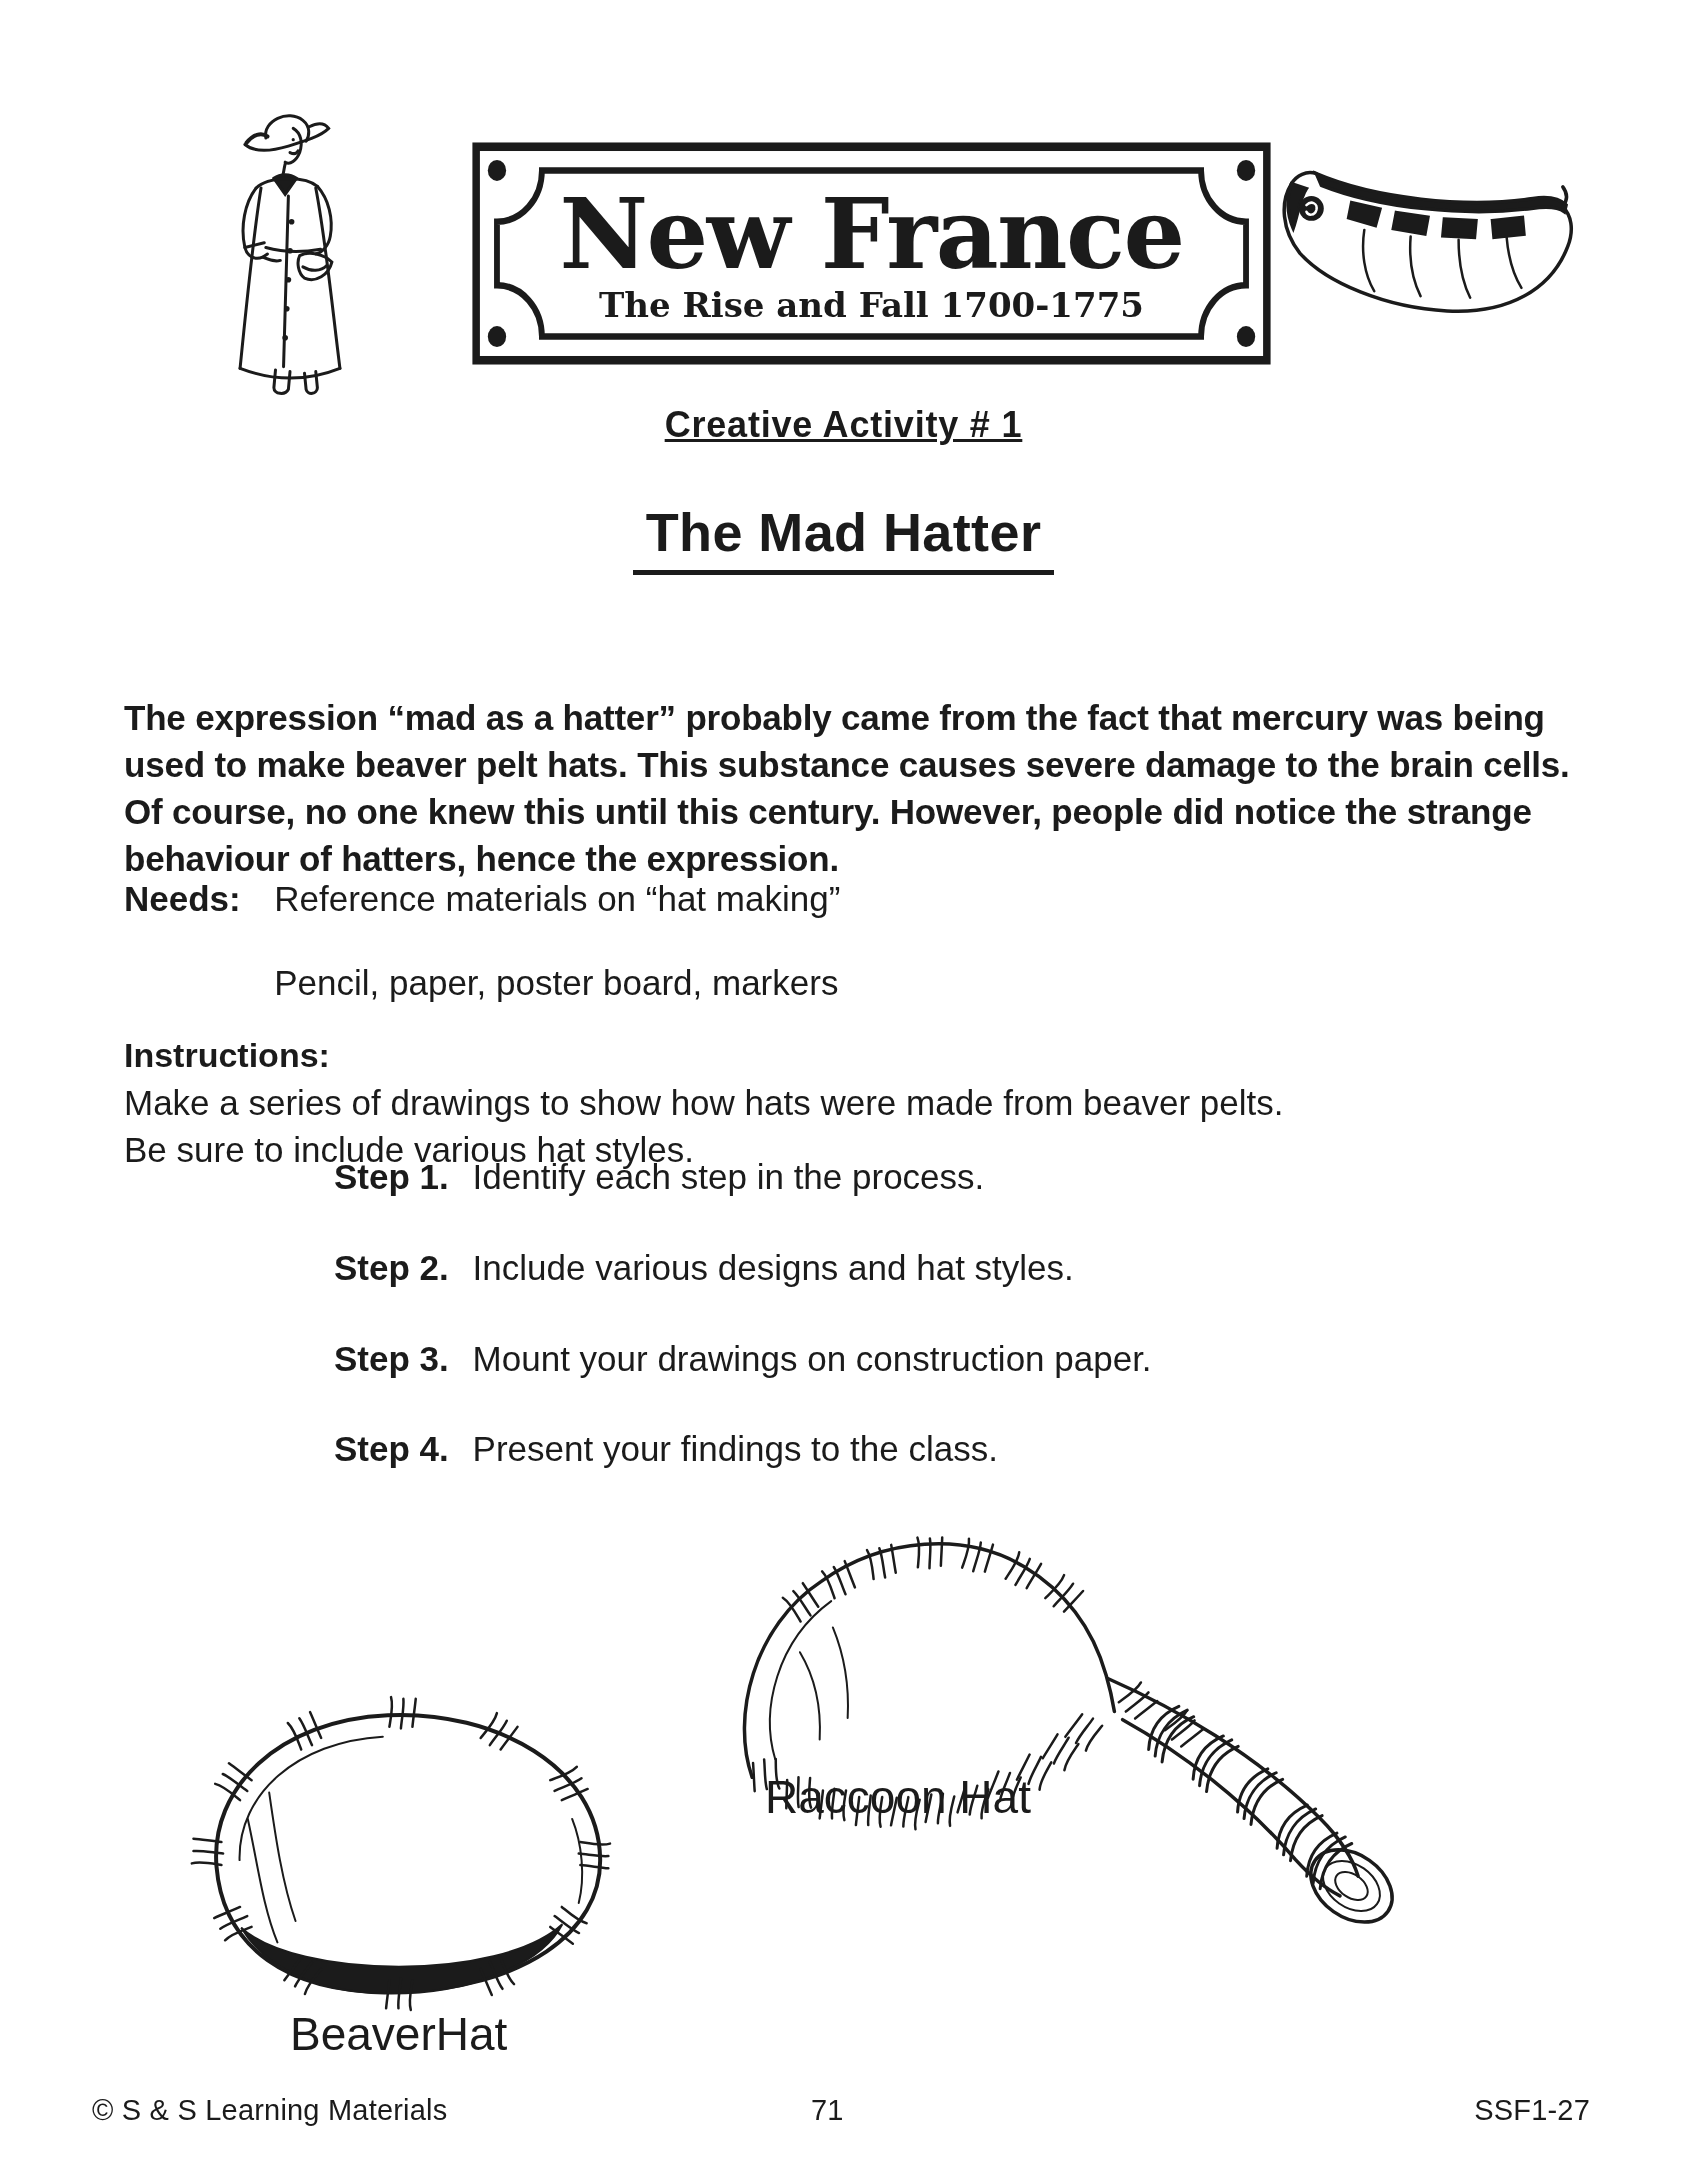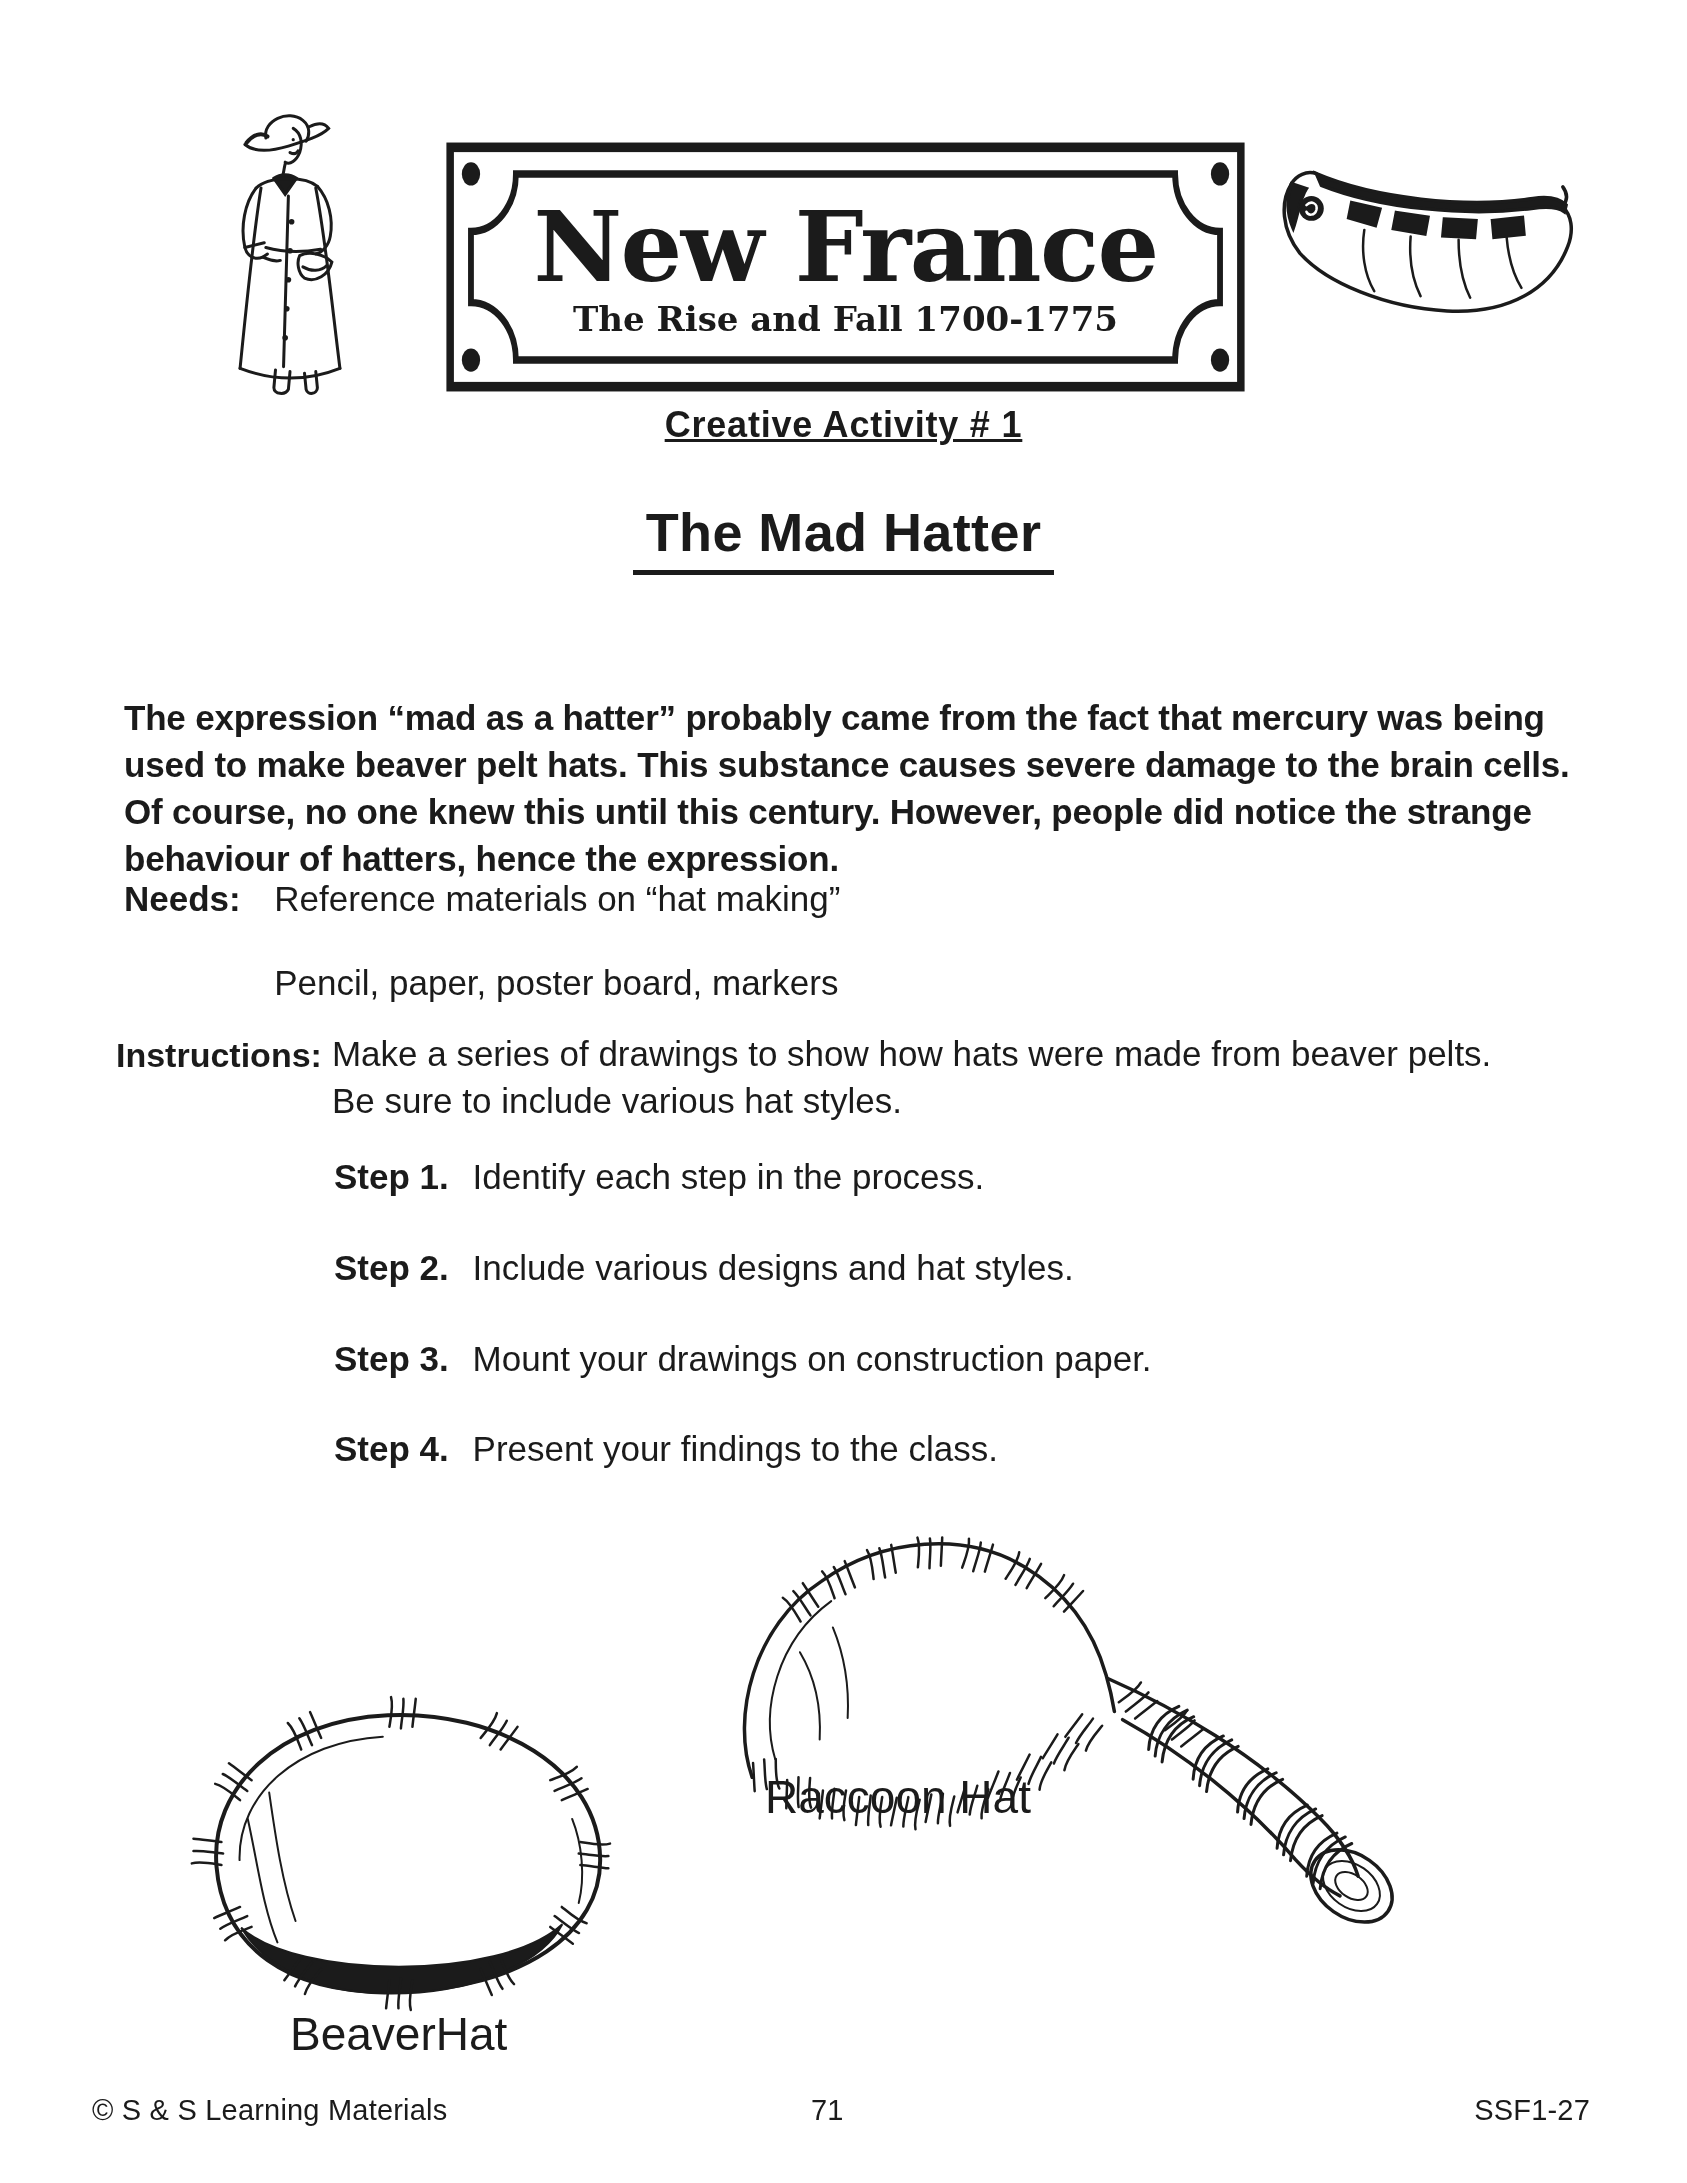--- a/index.html
+++ b/index.html
@@ -17,7 +17,7 @@
 
   
   .hatter-figure{left:221px;top:101px;width:138px;height:306px;}
-  .banner{position:absolute;left:446px;top:142px;width:799px;height:250px;}
+  .banner{position:absolute;left:472px;top:142px;width:799px;height:223px;}
   .banner-frame{position:absolute;inset:0;width:100%;height:100%;}
   .banner-text{position:absolute;inset:0;display:flex;flex-direction:column;align-items:center;justify-content:center;padding-top:3.3px;}
   .banner-title{font-family:"DejaVu Serif",serif;font-weight:bold;font-size:97px;line-height:1.02;letter-spacing:-1.6px;white-space:nowrap;}

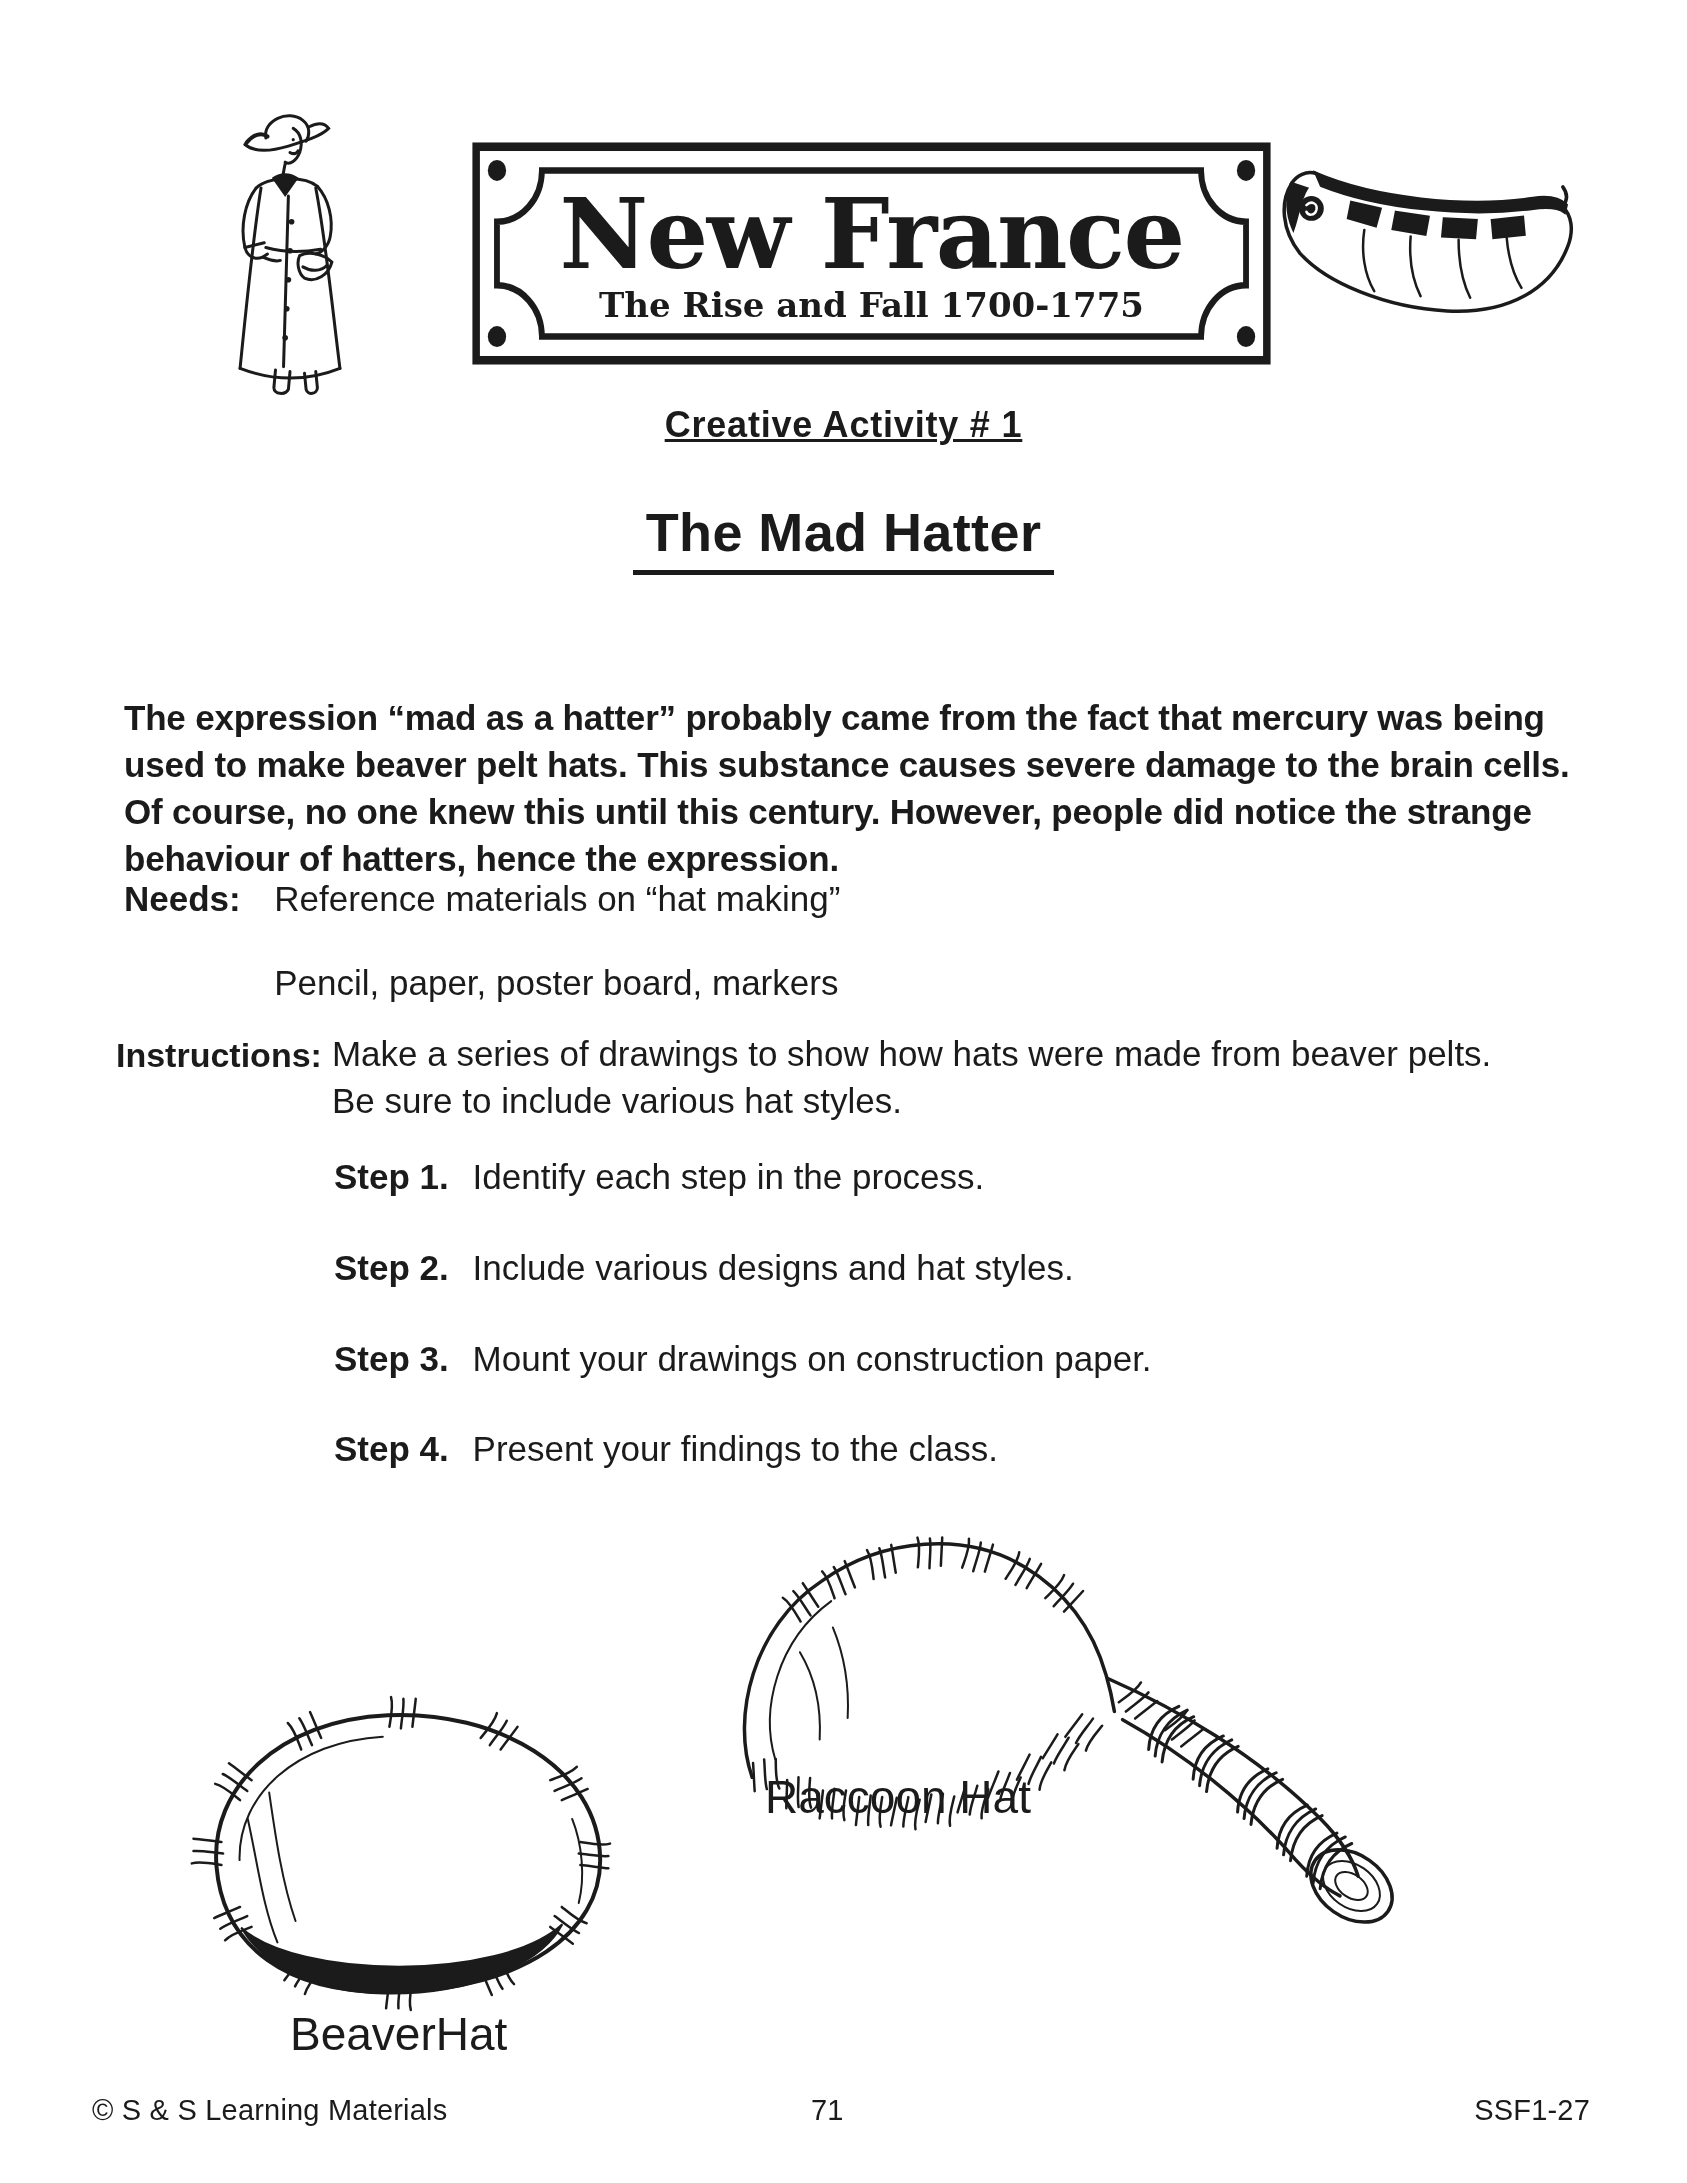--- a/index.html
+++ b/index.html
@@ -38,7 +38,7 @@
   .needs{position:absolute;left:124px;top:875px;display:flex;font-size:35px;line-height:47px;gap:22px;}
   .needs .lbl{margin-right:11.5px;}
   .needs-items .item + .item{margin-top:37px;}
-  .instructions{position:absolute;left:116px;top:1030px;display:flex;font-size:35px;line-height:47px;}
+  .instructions{position:absolute;left:124px;top:1030px;display:flex;font-size:35px;line-height:47px;flex-direction:column;}
   .instructions .lbl{font-size:34px;margin-right:10px;padding-top:1.6px;}
   .instructions .txt{width:1191px;}
   .step{position:absolute;left:334px;display:flex;font-size:35px;line-height:47px;}

